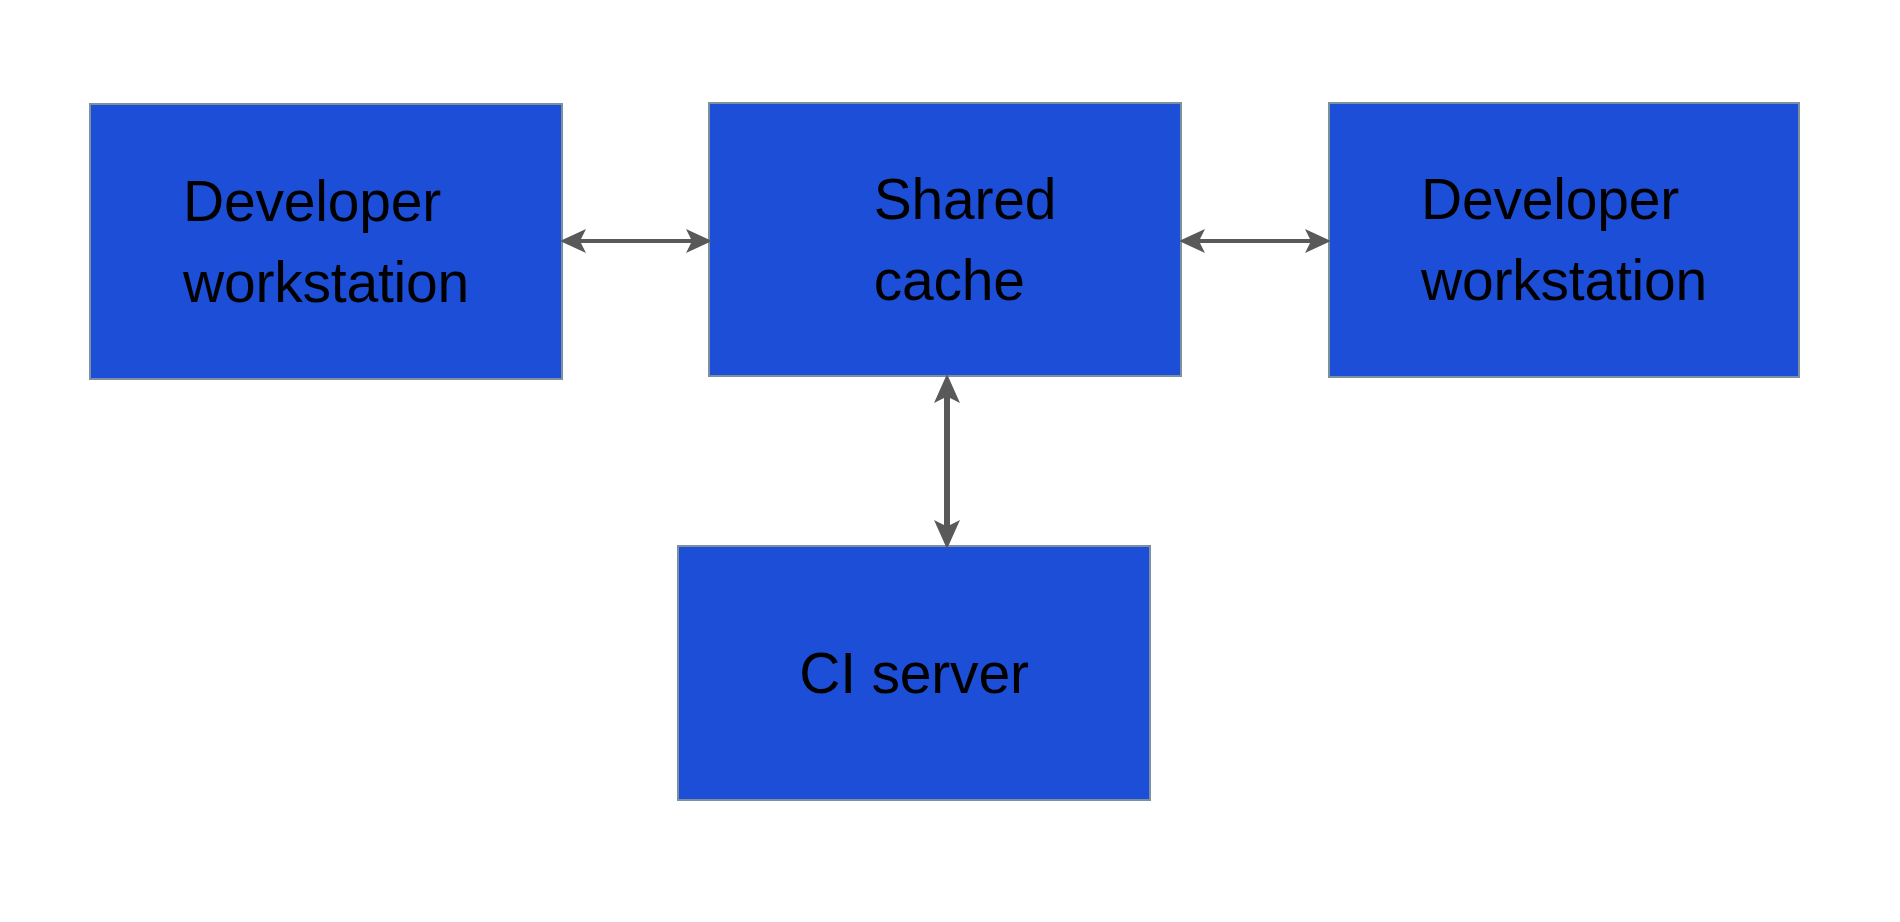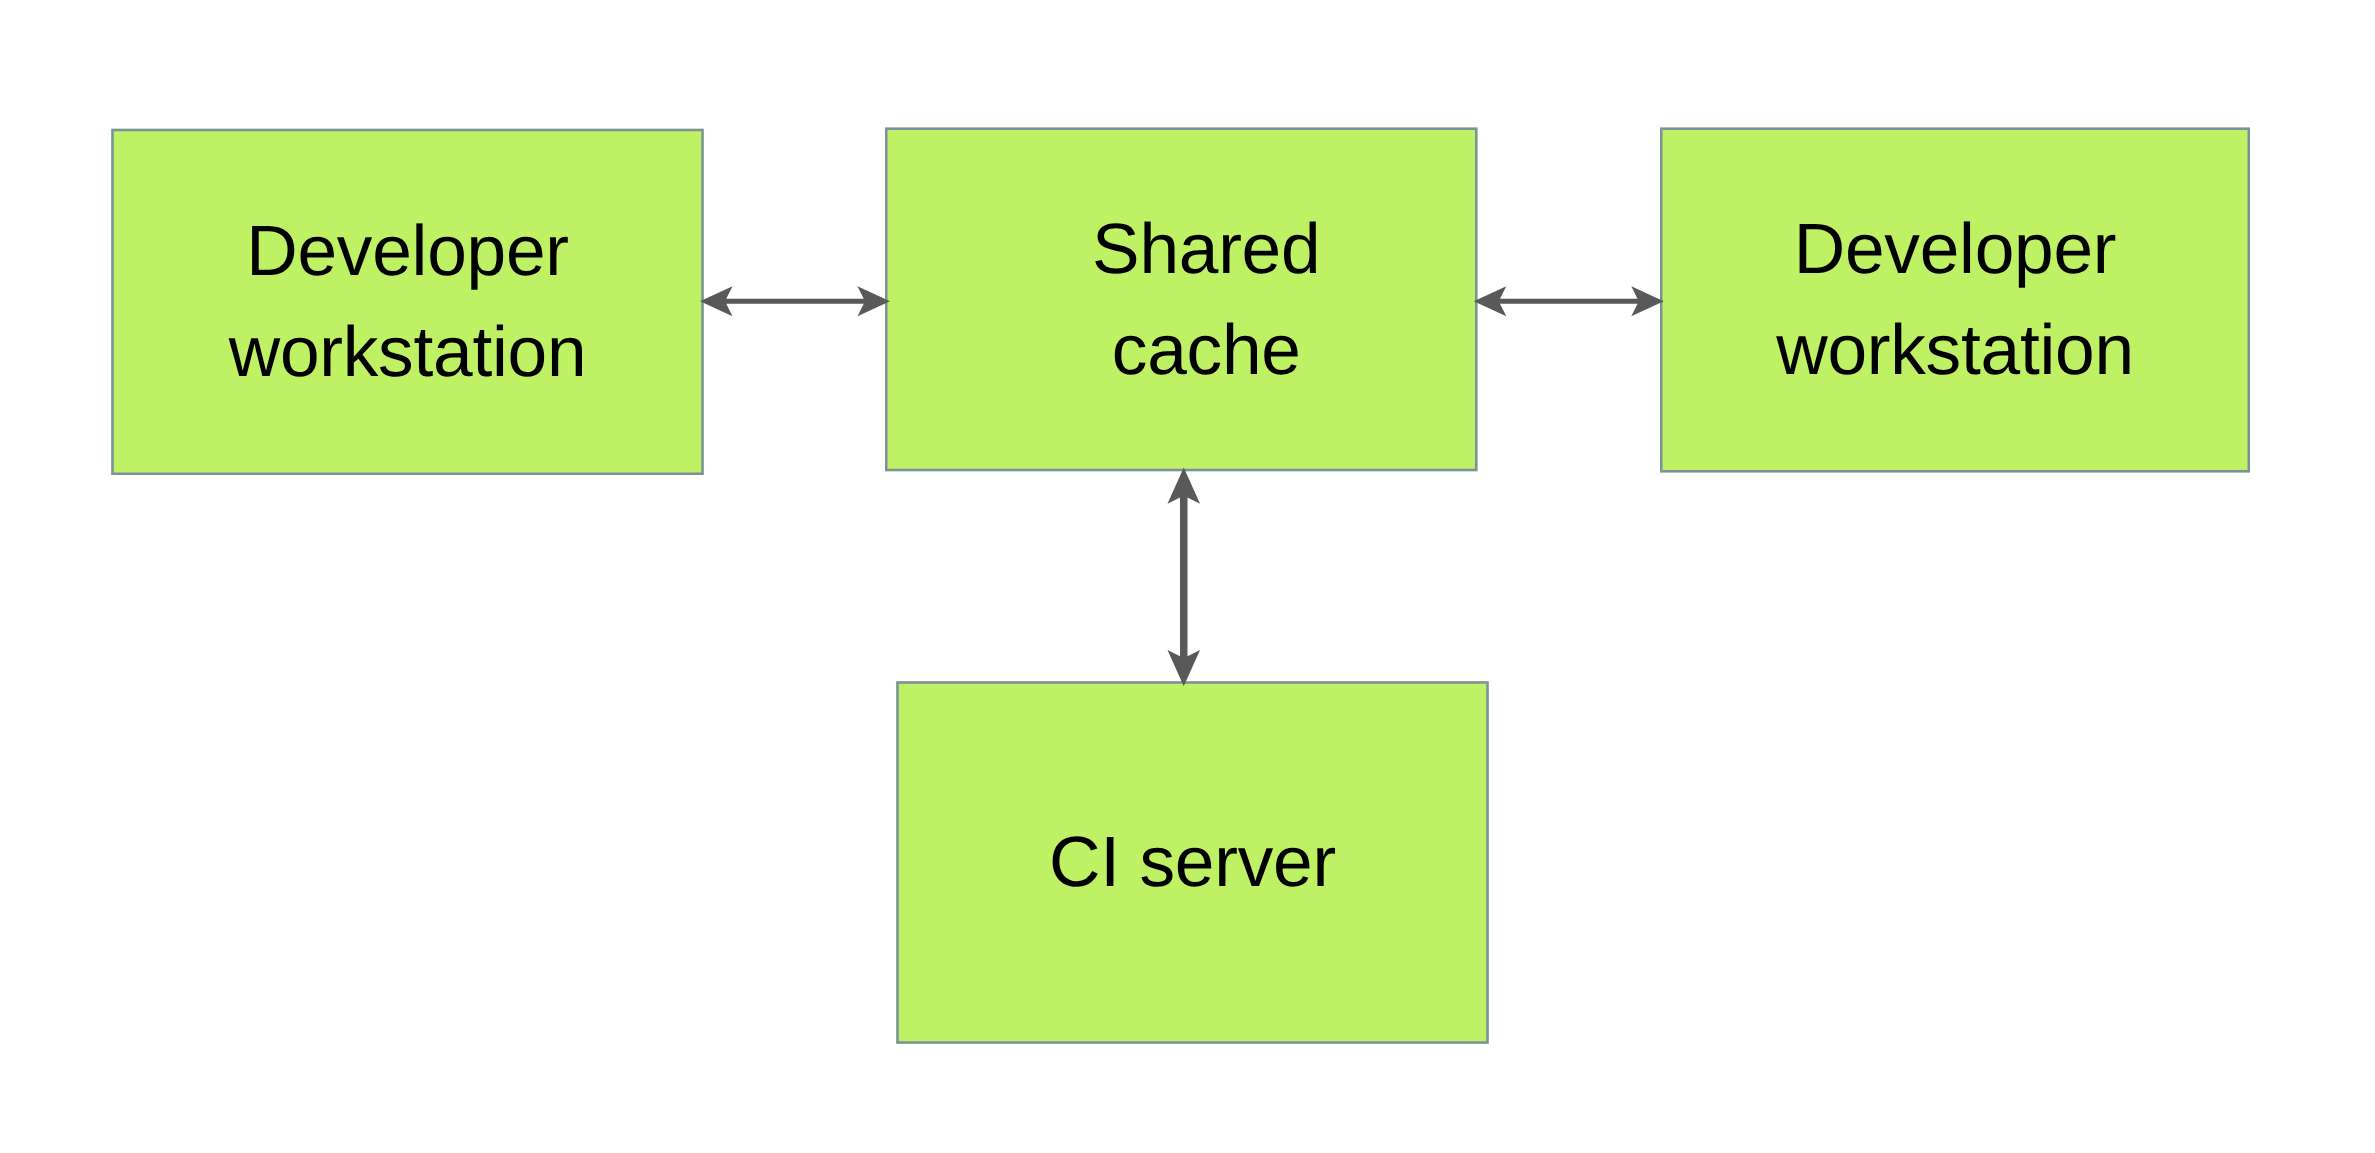--- a/index.html
+++ b/index.html
@@ -21,12 +21,12 @@
   .node {
     position: absolute;
     box-sizing: border-box;
-    background: #bef264;
+    background: #1d4ed8;
     border: 2px solid #7b919e;
     display: flex;
     align-items: center;
     justify-content: center;
-    text-align: center;
+    text-align: left;
   }
   .node-label {
     font-family: "Liberation Sans", sans-serif;

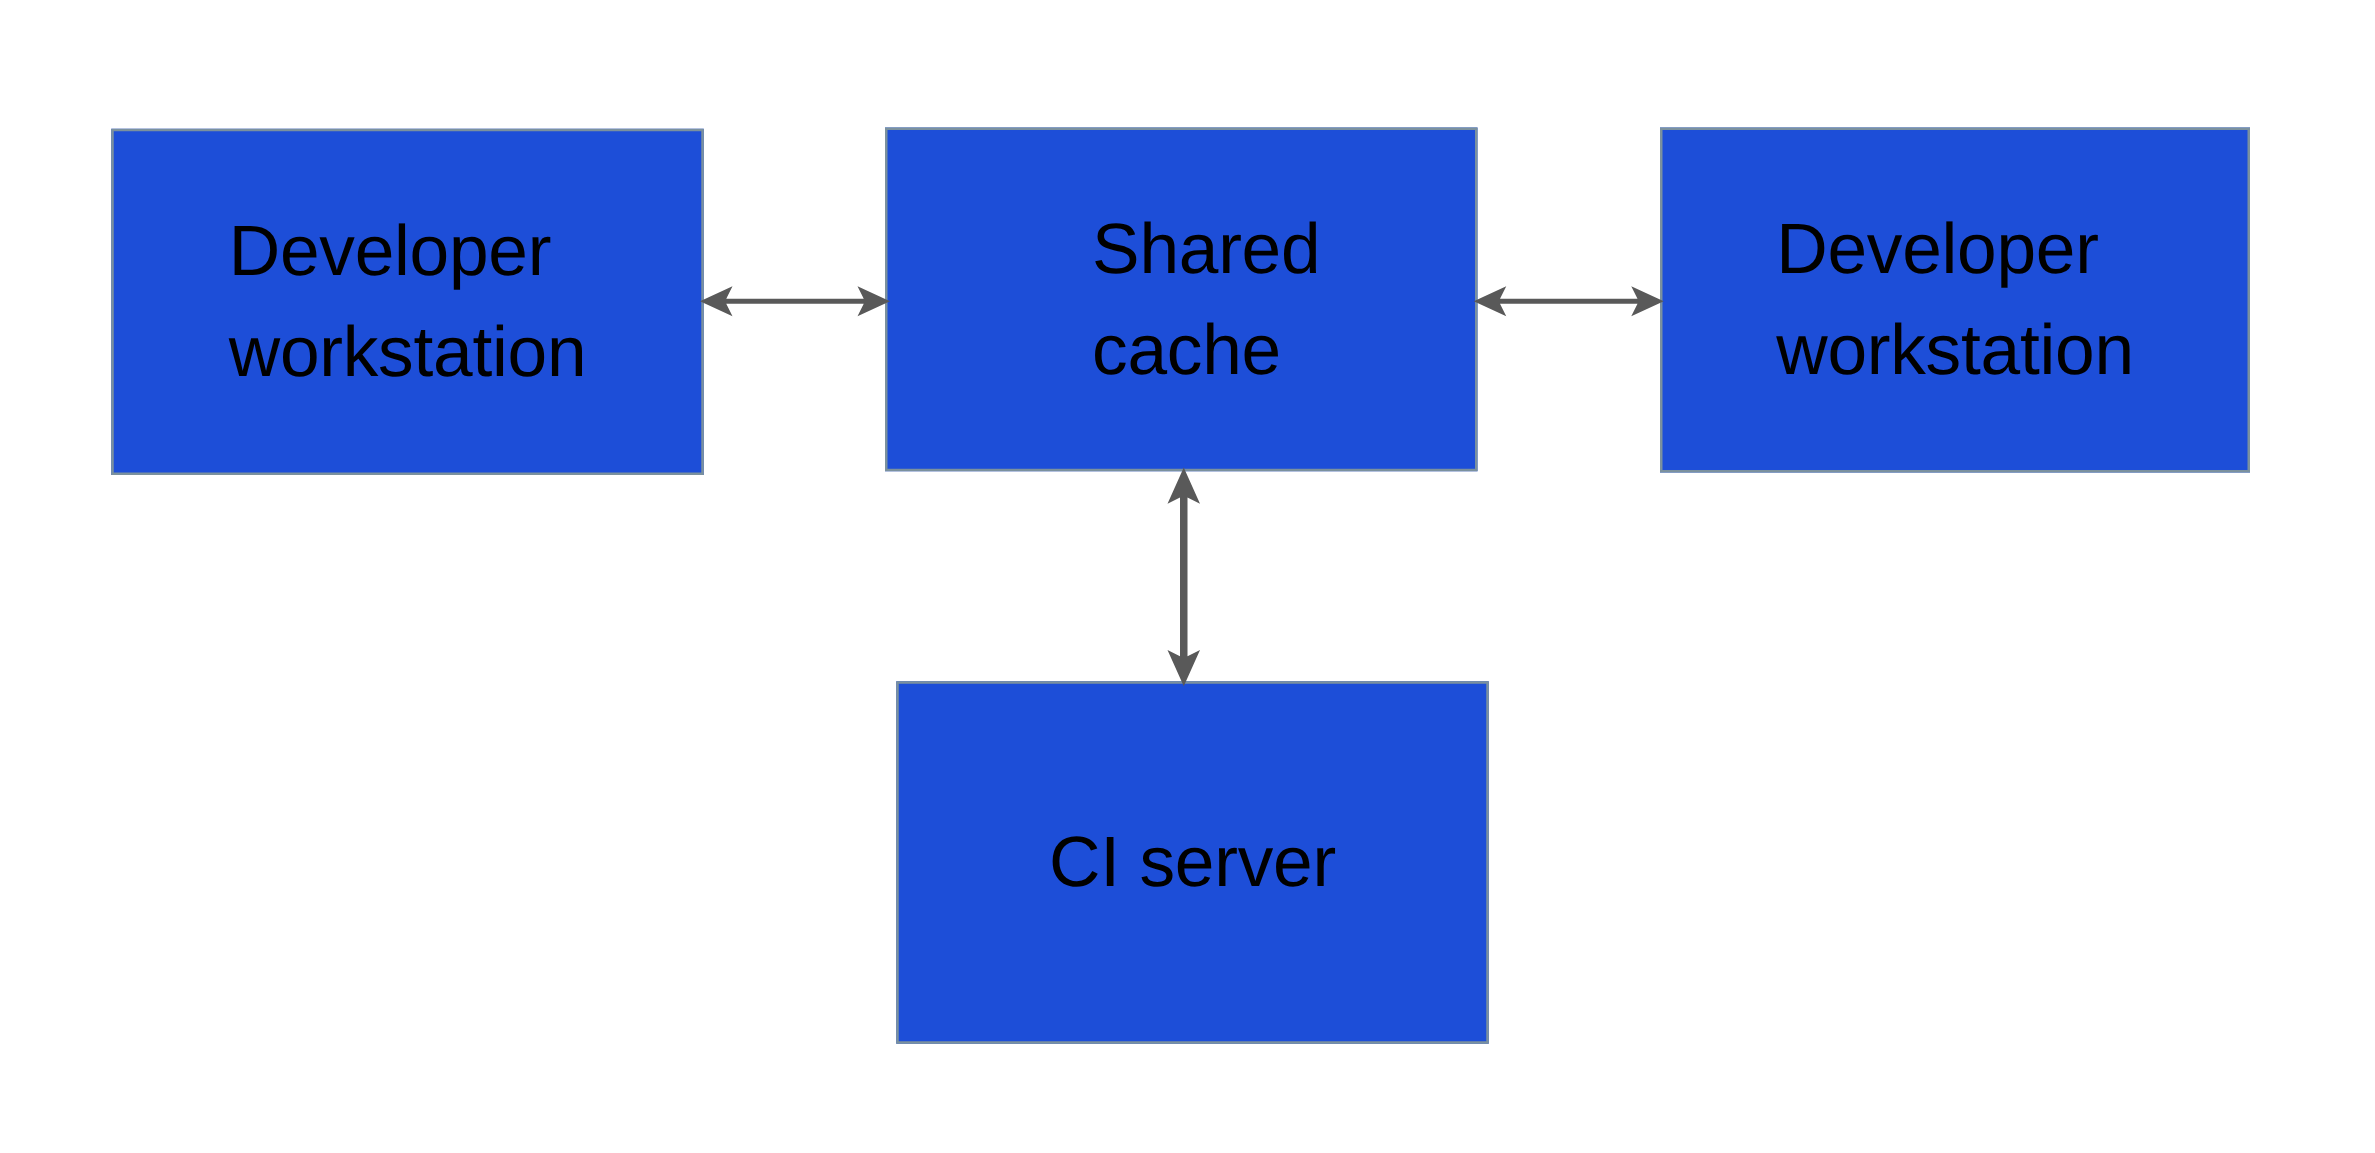--- a/index.html
+++ b/index.html
@@ -47,7 +47,7 @@
   #node-dev-left    { left: 89px;   top: 103px; width: 474px; height: 277px; }
   #node-shared      { left: 708px;  top: 102px; width: 474px; height: 275px; padding-left: 40px; }
   #node-dev-right   { left: 1328px; top: 102px; width: 472px; height: 276px; }
-  #node-ci          { left: 717px;  top: 545px; width: 474px; height: 290px; }
+  #node-ci          { left: 677px;  top: 545px; width: 474px; height: 256px; }
 
   
   #edge-left-shared  { left: 560px; top: 216px; width: 152px; height: 50px; }

